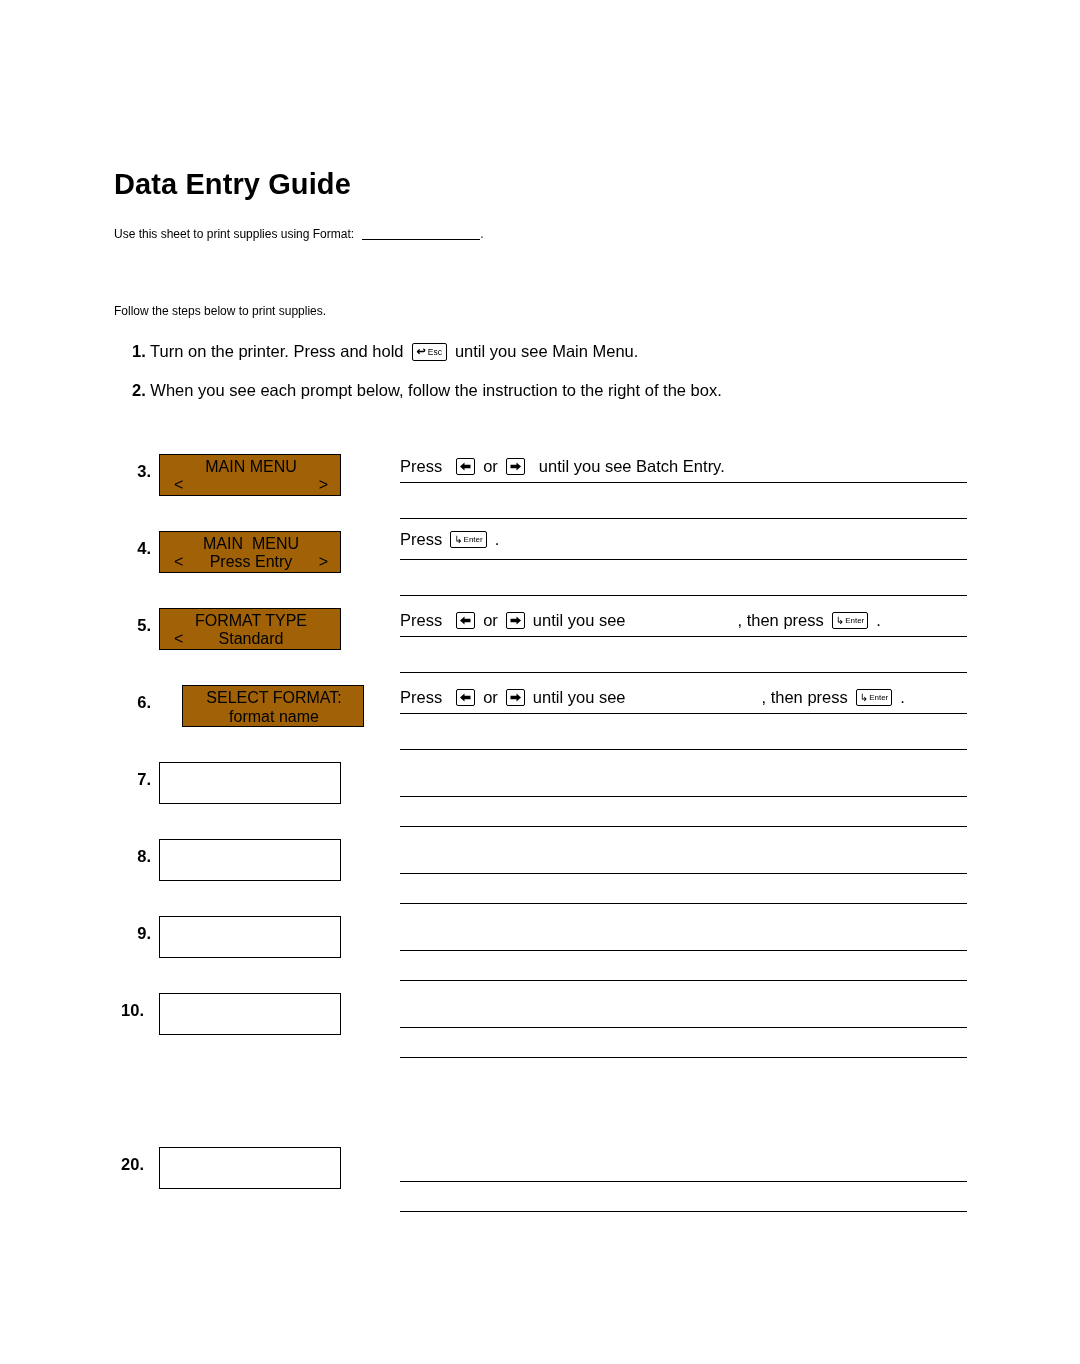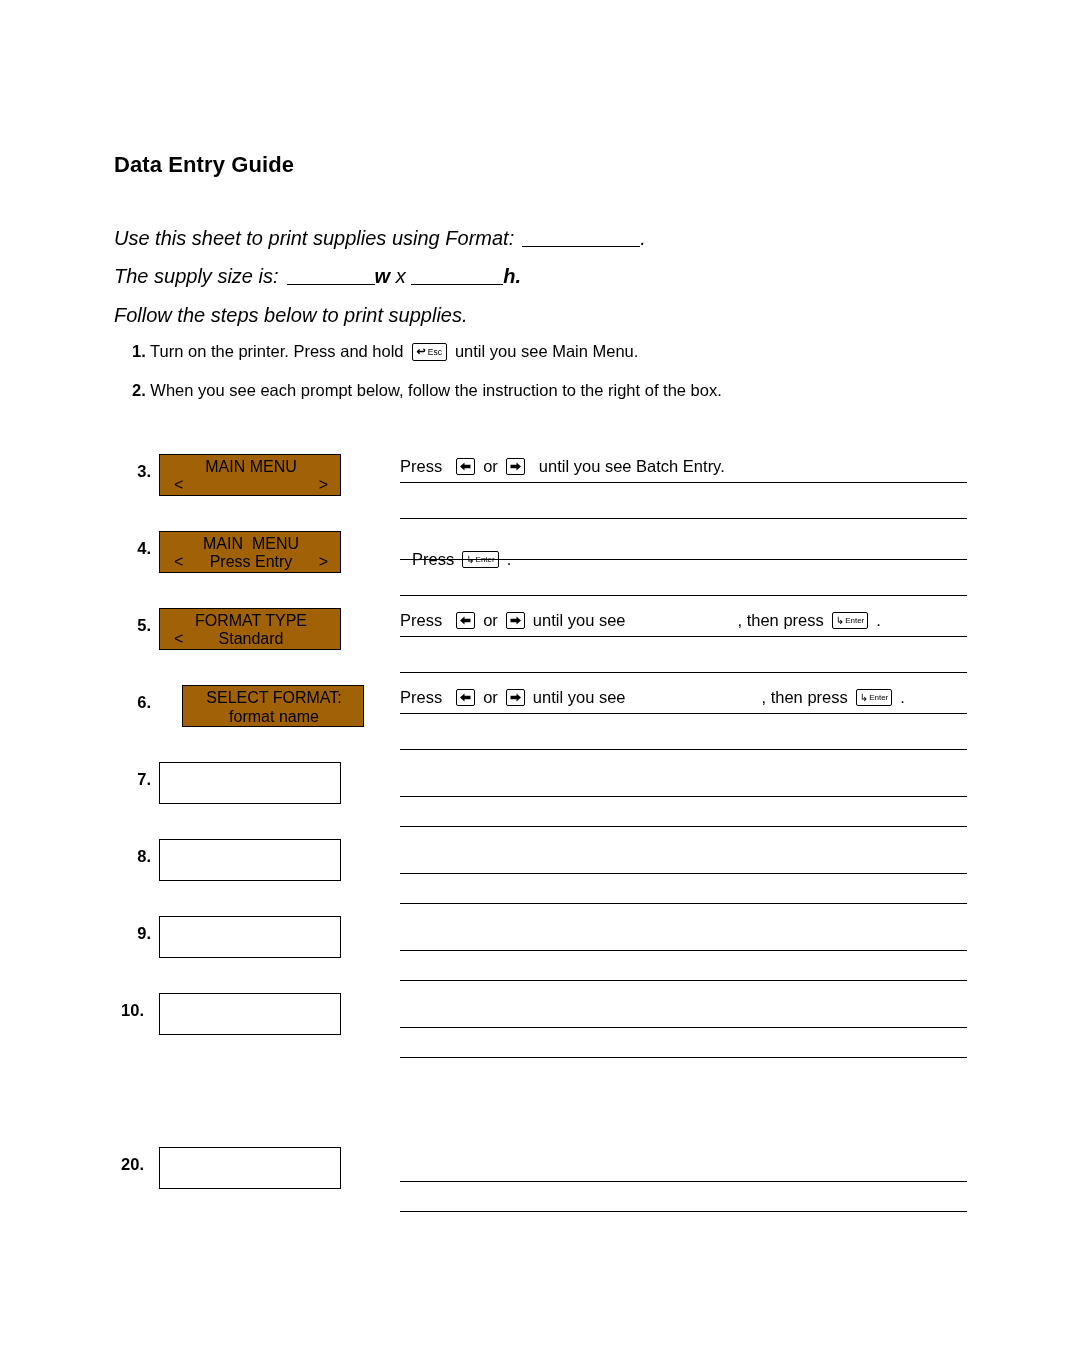--- a/index.html
+++ b/index.html
@@ -27,8 +27,8 @@
   .doc-title {
     position: absolute;
     left: 114px;
-    top: 152px;
-    font-size: 22px;
+    top: 168px;
+    font-size: 29px;
     font-weight: bold;
     letter-spacing: 0.1px;
     white-space: nowrap;

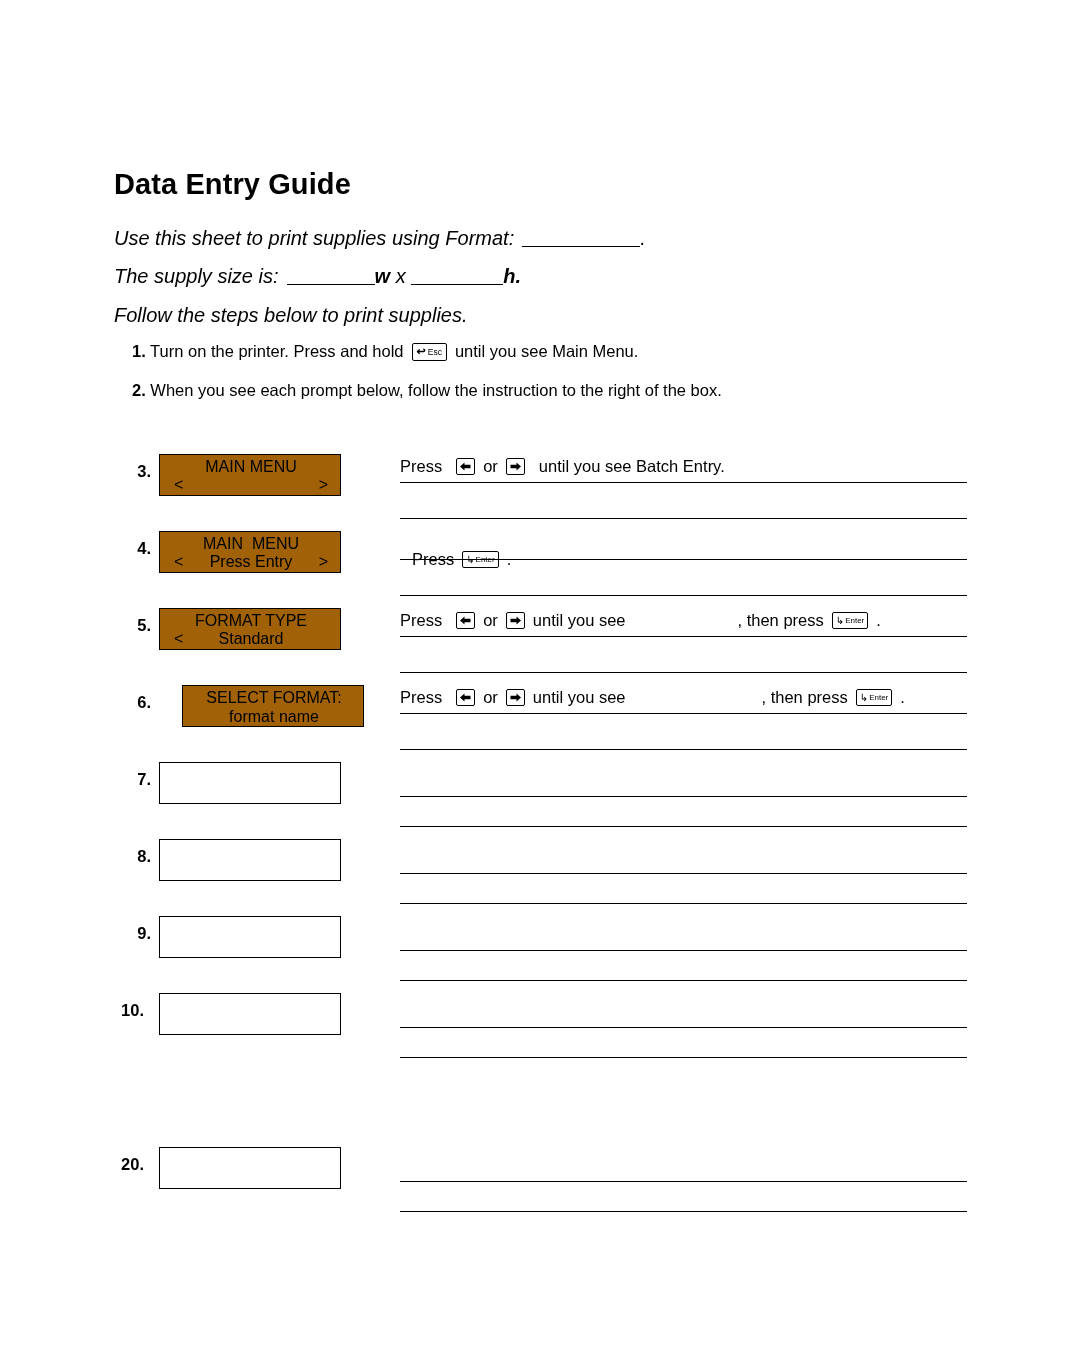--- a/index.html
+++ b/index.html
@@ -38,10 +38,9 @@
   .intro-line {
     position: absolute;
     left: 114px;
-    font-size: 20px;
-    white-space: nowrap;
-    line-height: 1;
-    font-style: italic;
+    font-size: 12px;
+    white-space: nowrap;
+    line-height: 1;
   }
   #intro-format { top: 228px; }
   #intro-size   { top: 266px; }

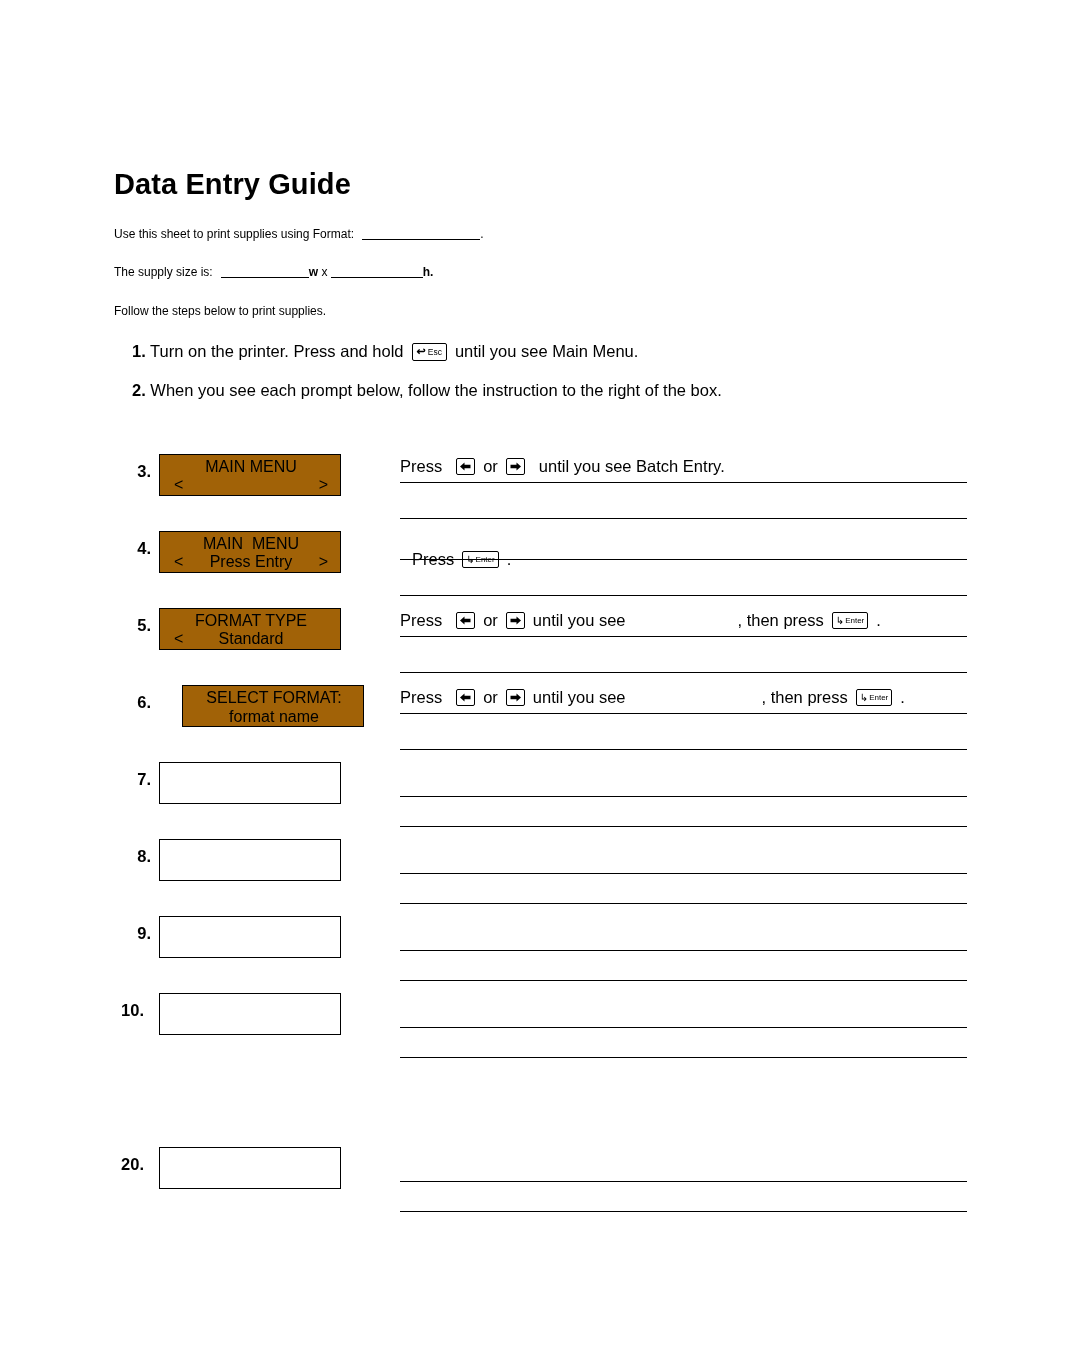--- a/index.html
+++ b/index.html
@@ -208,9 +208,6 @@
     <span>Use this sheet to print supplies using Format:</span><span class="gap-sm"></span><span class="blank-rule bl-format"></span><span>.</span>
   </div>
 
-  <div class="intro-line" id="intro-size">
-    <span>The supply size is:</span><span class="gap-sm"></span><span class="blank-rule bl-w"></span><span class="bold-unit">w</span>&nbsp;<span>x</span>&nbsp;<span class="blank-rule bl-h"></span><span class="bold-unit">h.</span>
-  </div>
 
   <div class="intro-line" id="intro-follow">Follow the steps below to print supplies.</div>
 

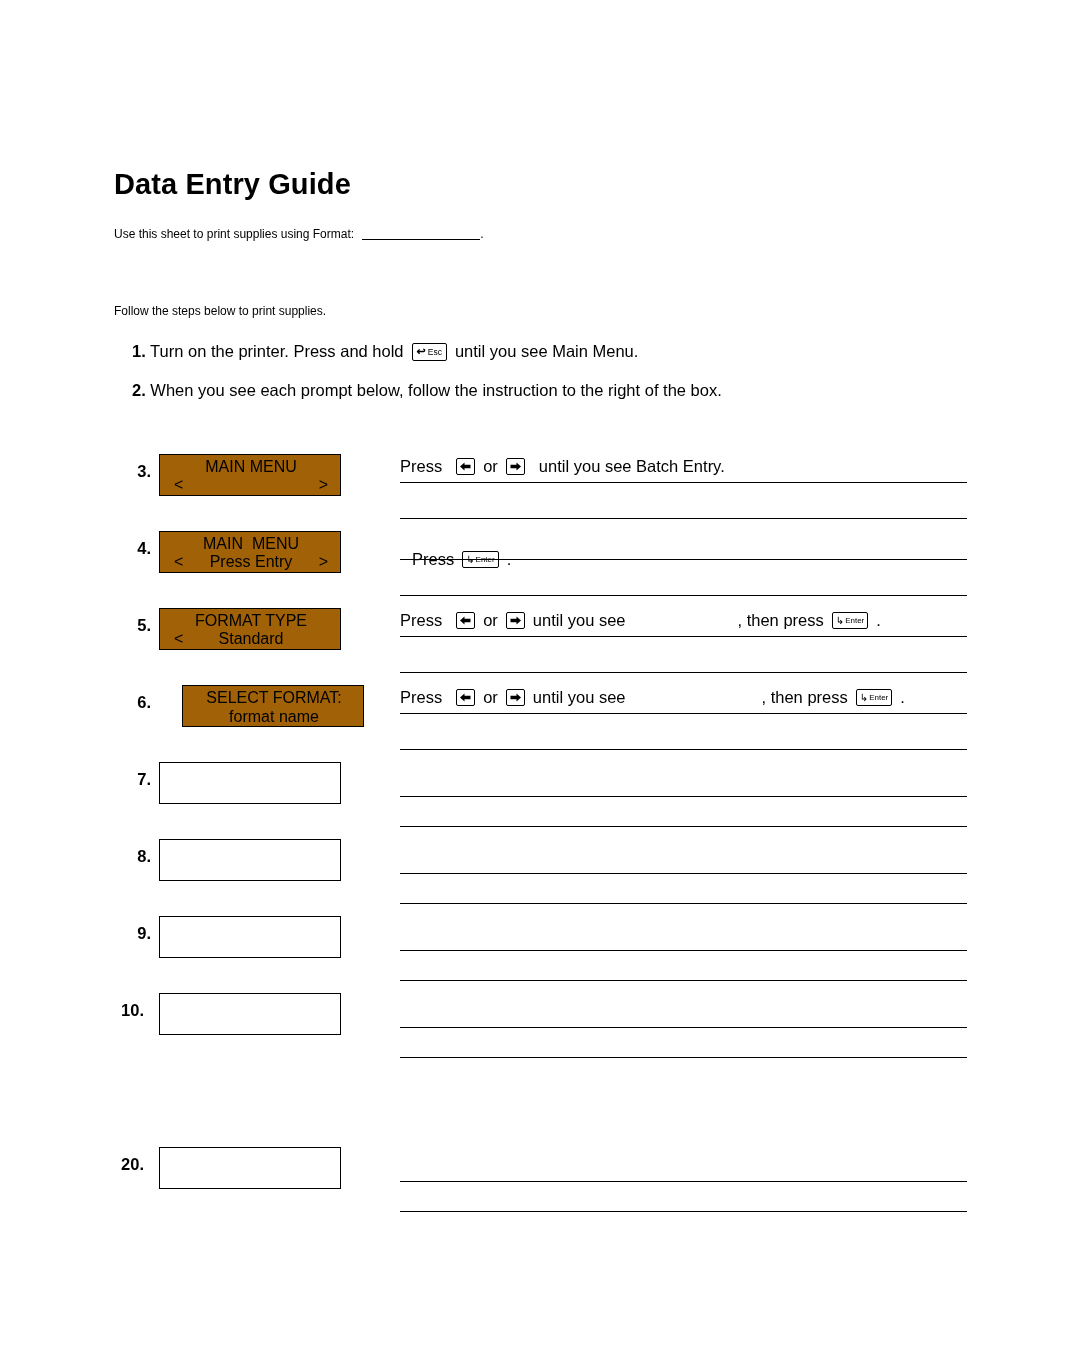--- a/index.html
+++ b/index.html
@@ -251,7 +251,7 @@
         <span class="gt">&gt;</span>
       </div>
     </div>
-    <div class="instr-text" style="top:24px;margin-left:12px;">
+    <div class="instr-text" style="top:4px;">
       <span>Press</span><span class="gap-sm"></span><span class="keycap key-enter"><span class="ent-sym">↳</span><span>Enter</span></span><span class="gap-sm"></span><span>.</span>
     </div>
     <div class="rule" style="top:32px;"></div>

